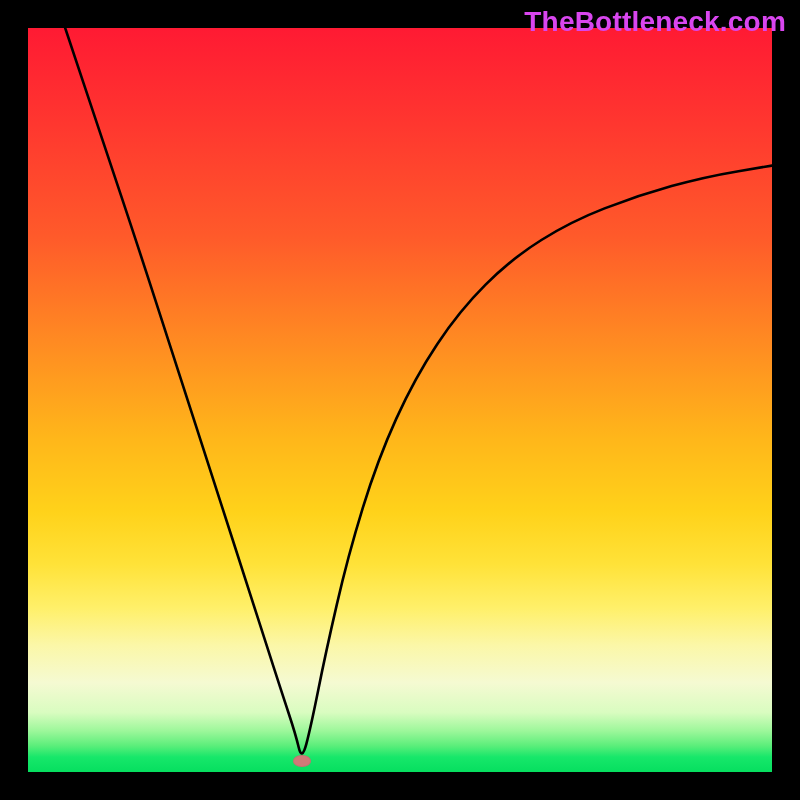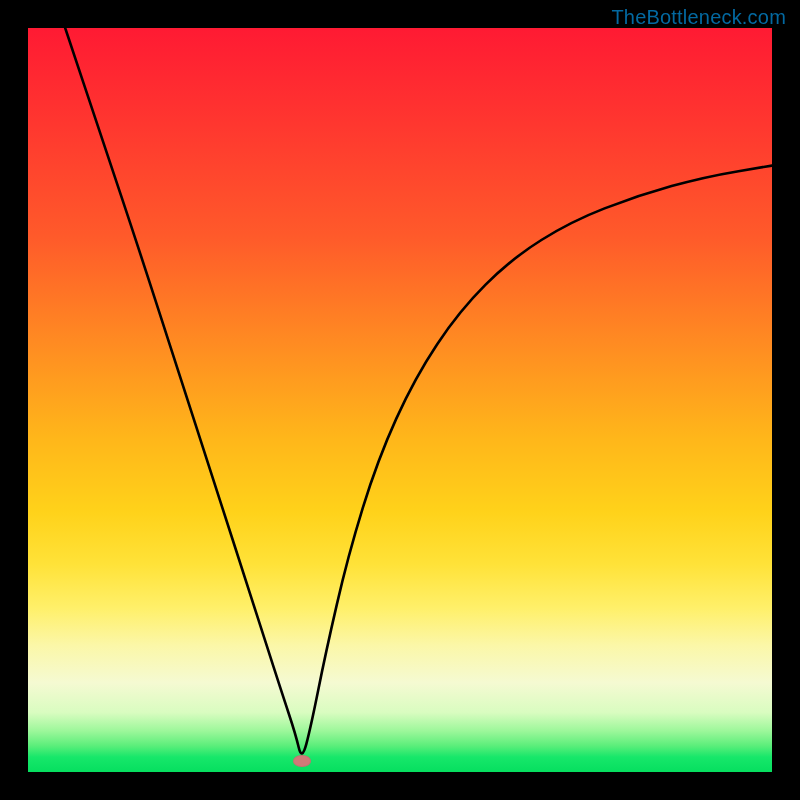--- a/index.html
+++ b/index.html
@@ -47,9 +47,9 @@
     position: absolute;
     top: 6px;
     right: 14px;
-    color: #0369a1;
-    font-size: 20px;
-    font-weight: 400;
+    color: #d946ef;
+    font-size: 28px;
+    font-weight: 700;
     letter-spacing: 0.2px;
     user-select: none;
   }

